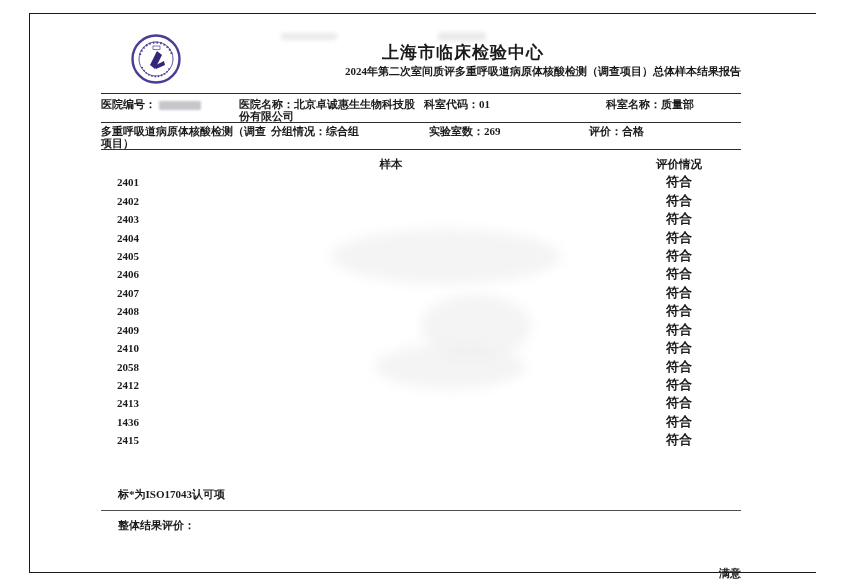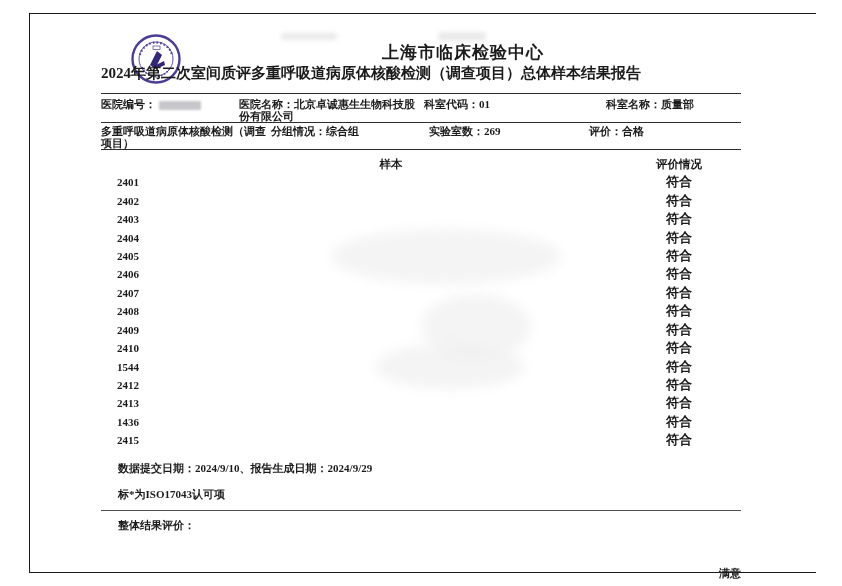--- a/index.html
+++ b/index.html
@@ -12,7 +12,7 @@
   .blob{position:absolute;background:#ededed;filter:blur(6px);opacity:.6;border-radius:50%;}
   .title{left:71px;top:27px;width:640px;text-align:center;font-size:17px;letter-spacing:1px;
          transform:translateX(42px);}
-  .subtitle{left:71px;top:50px;width:640px;text-align:left;font-size:15px;}
+  .subtitle{left:71px;top:50px;width:640px;text-align:right;font-size:11px;}
   .rule{left:71px;width:640px;height:0;border-top:1.5px solid #2d2d2d;}
   .rule.thin{border-top:1px solid #4f4f4f;}
   .cell{position:absolute;font-size:11px;line-height:11.5px;}

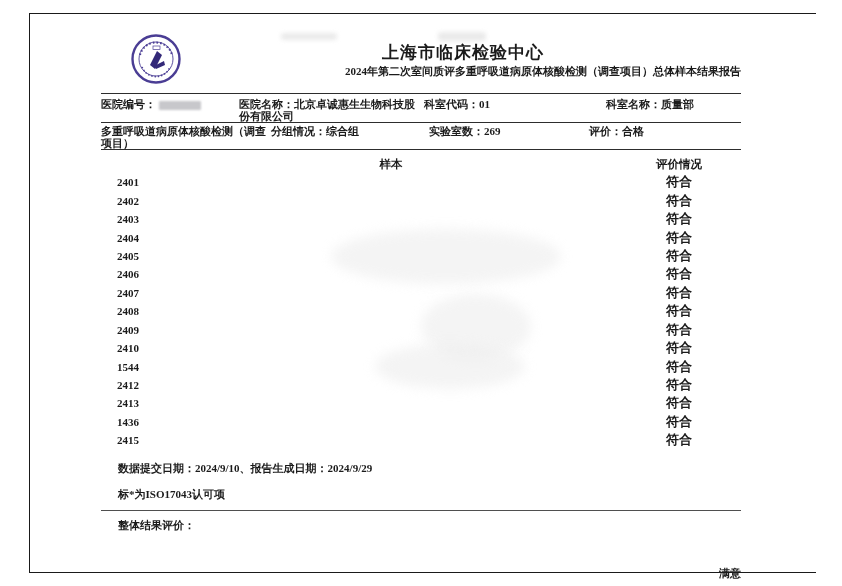--- a/index.html
+++ b/index.html
@@ -128,7 +128,7 @@
         <span class="eval">符合</span>
       </div>
       <div class="trow">
-        <span class="sample">1544</span>
+        <span class="sample">2058</span>
         <span class="eval">符合</span>
       </div>
       <div class="trow">

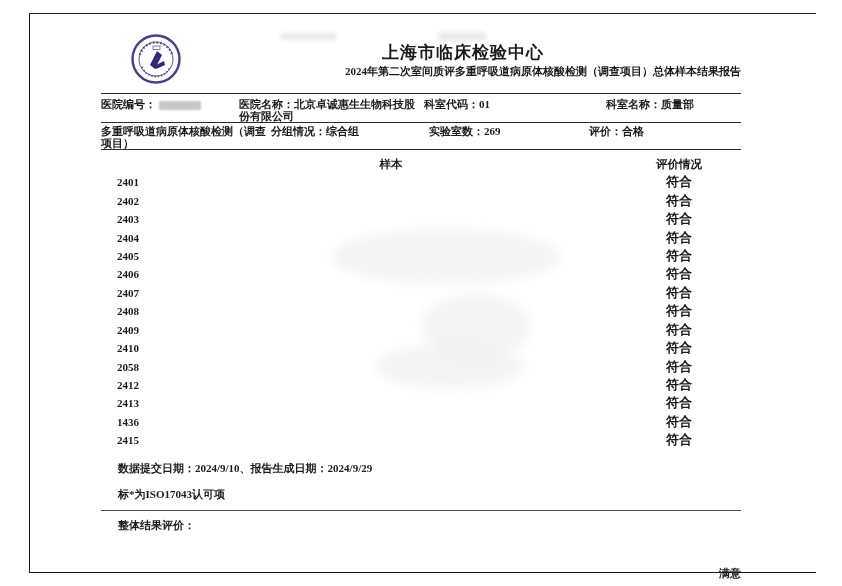--- a/index.html
+++ b/index.html
@@ -149,7 +149,6 @@
       </div>
     </div>
 
-    <div class="footline" style="left:88px;top:447px;">数据提交日期：2024/9/10、报告生成日期：2024/9/29</div>
     <div class="footline" style="left:88px;top:473px;">标*为ISO17043认可项</div>
 
     <div class="abs rule thin" style="top:496px;"></div>

